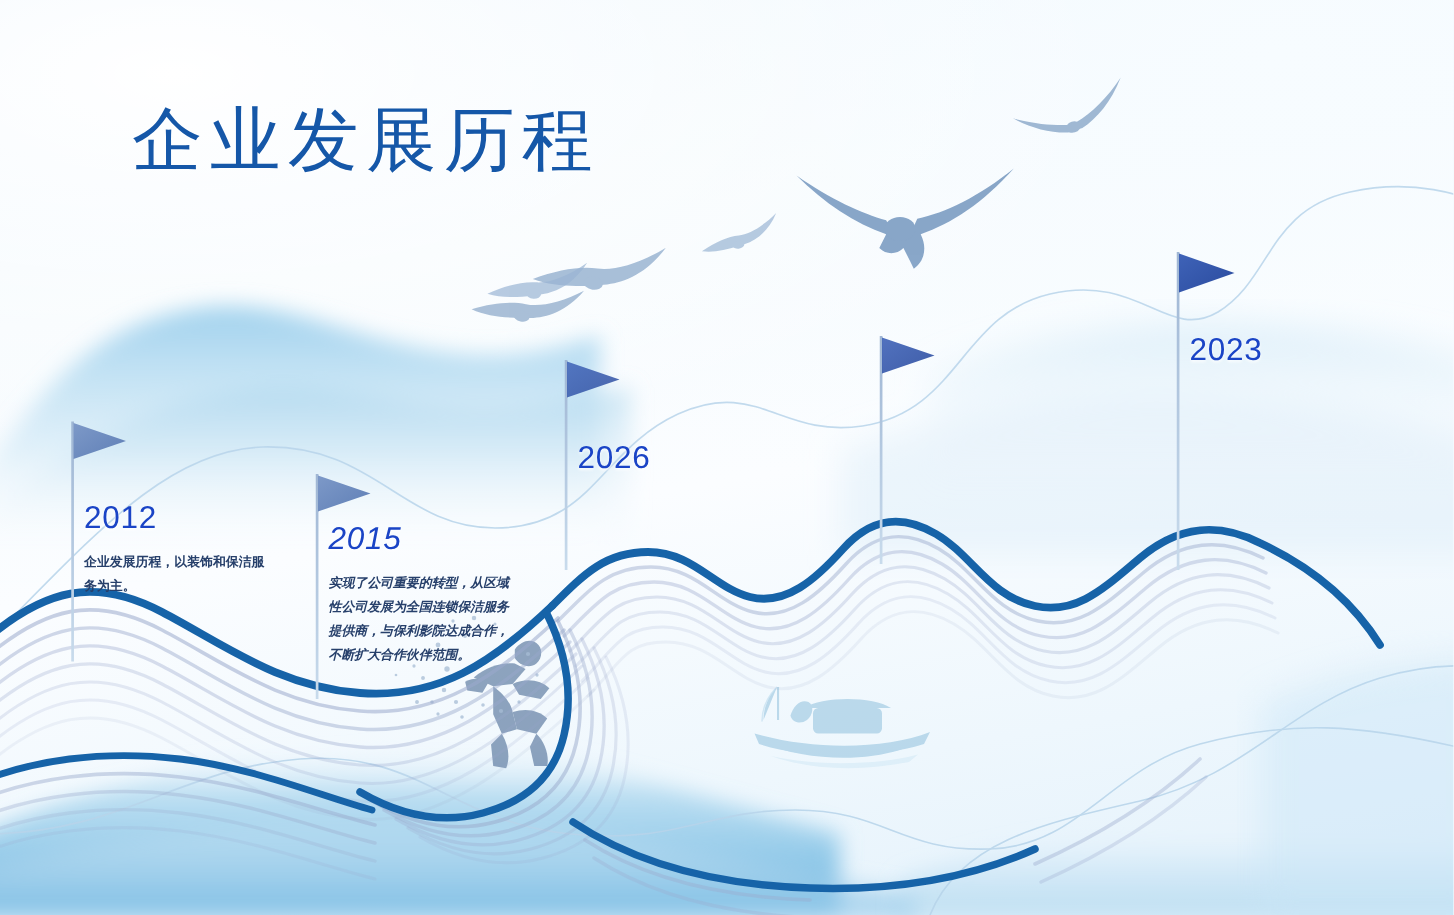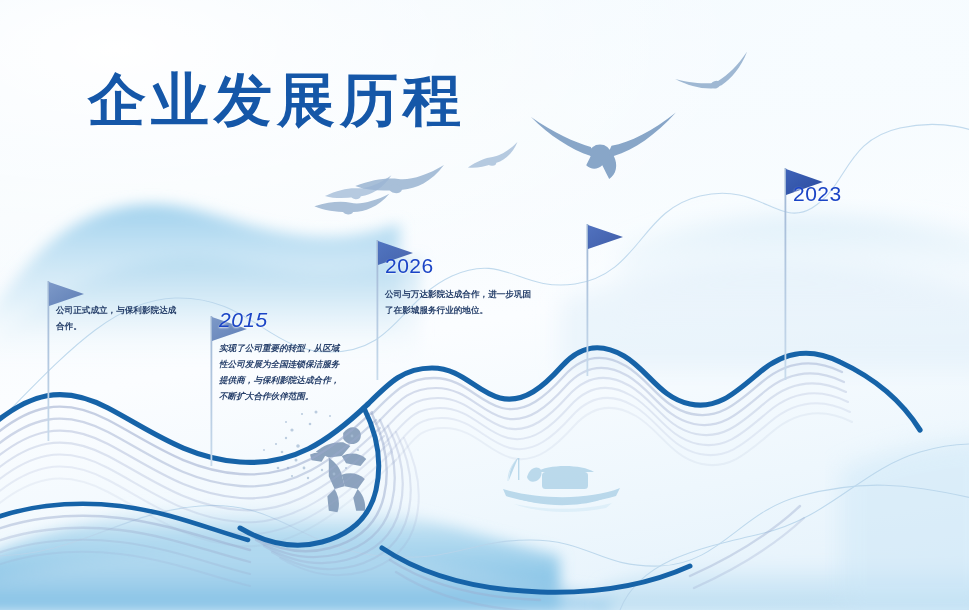--- a/index.html
+++ b/index.html
@@ -29,9 +29,9 @@
   .title {
     position:absolute;
     left:88px; top:62px;
-    font-size:58px;
+    font-size:47px;
     letter-spacing:5px;
-    font-weight:700;
+    font-weight:400;
     color:#1557a8;
     z-index:20;
     white-space:nowrap;

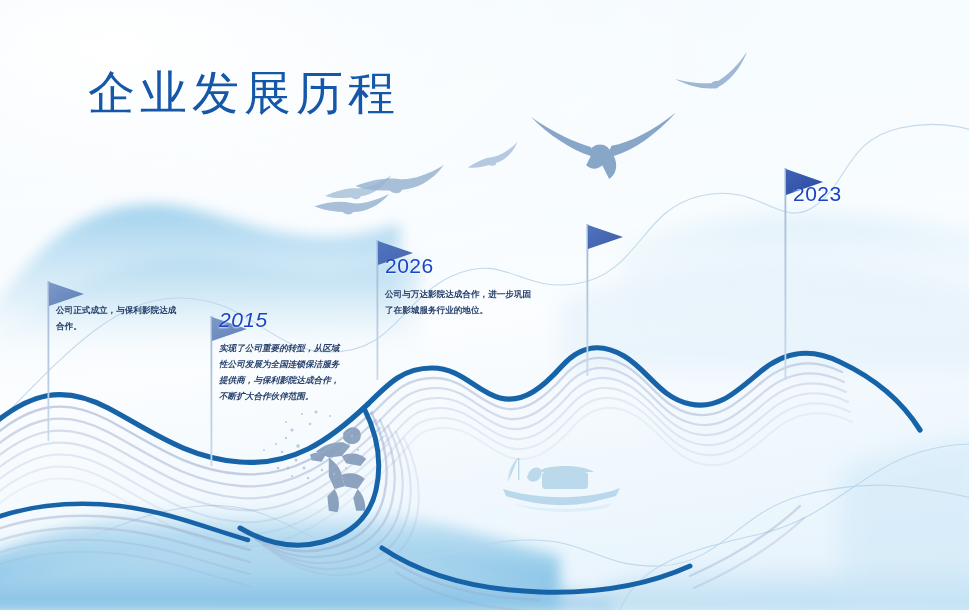--- a/index.html
+++ b/index.html
@@ -39,7 +39,7 @@
   }
 
   
-  .milestone { position:absolute; z-index:20; }
+  .milestone { position:absolute; z-index:20;margin-top:40px; }
   .ms-year {
     color:#1a44c6;
     font-size:21px;

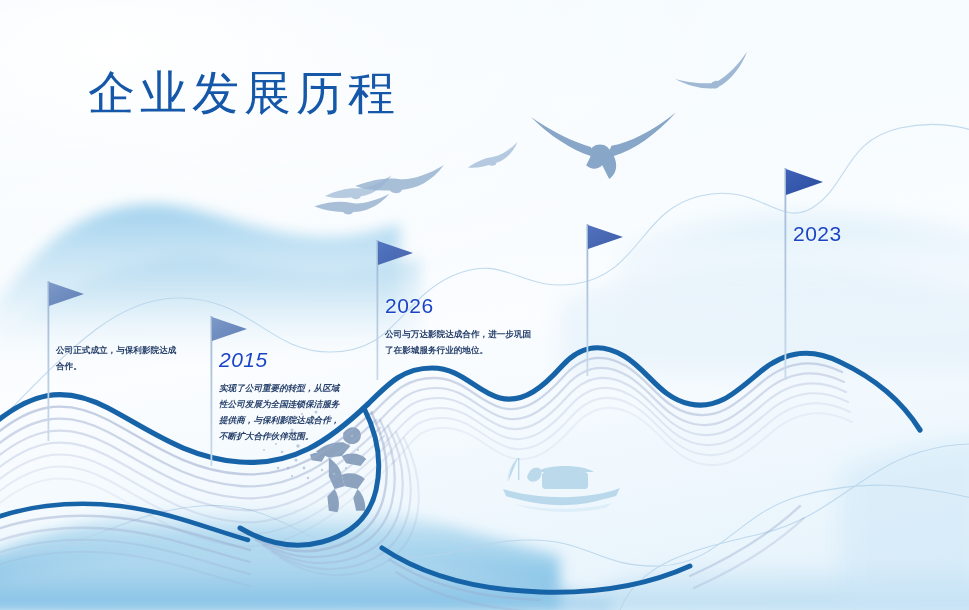--- a/index.html
+++ b/index.html
@@ -389,6 +389,7 @@
   </svg>
 
   <div class="milestone" id="m2012">
+    <div class="ms-year">2012</div>
     <div class="ms-body">公司正式成立，与保利影院达成合作。</div>
   </div>
 

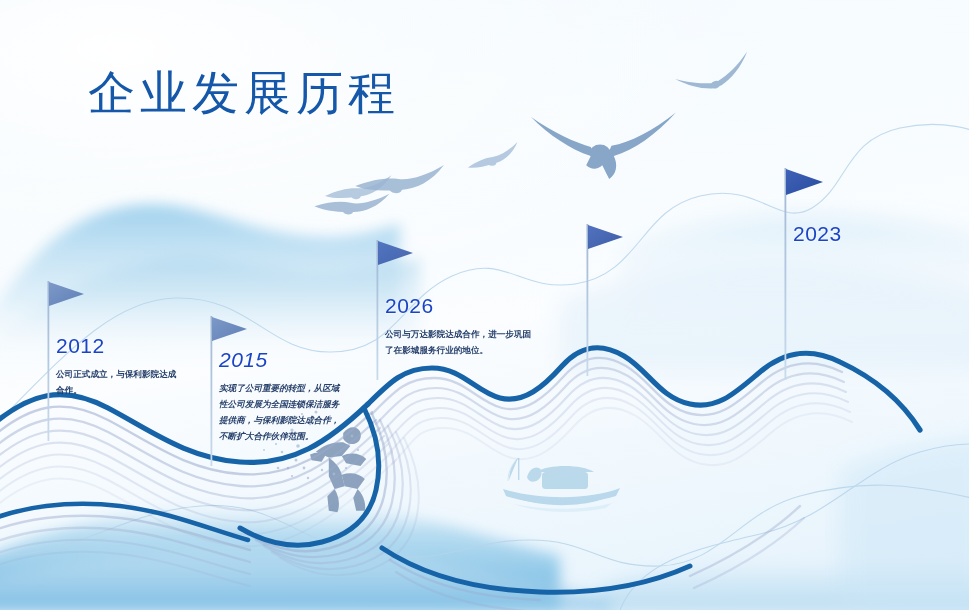--- a/index.html
+++ b/index.html
@@ -400,7 +400,6 @@
 
   <div class="milestone" id="m2019">
     <div class="ms-year">2026</div>
-    <div class="ms-body">公司与万达影院达成合作，进一步巩固了在影城服务行业的地位。</div>
   </div>
 
   <div class="milestone" id="m20212022">

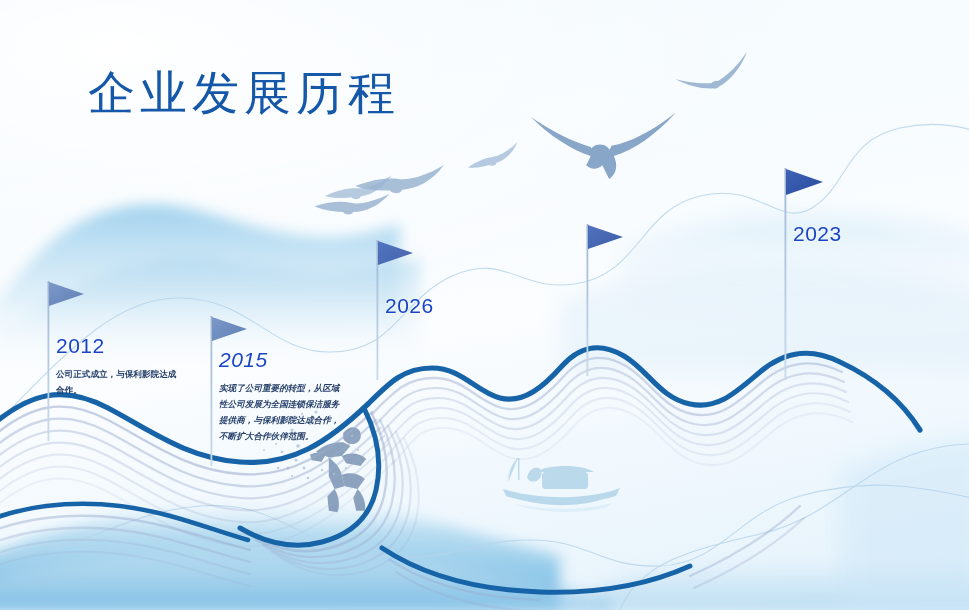--- a/index.html
+++ b/index.html
@@ -390,7 +390,7 @@
 
   <div class="milestone" id="m2012">
     <div class="ms-year">2012</div>
-    <div class="ms-body">公司正式成立，与保利影院达成合作。</div>
+    <div class="ms-body">企业发展历程，以装饰和保洁服务为主。</div>
   </div>
 
   <div class="milestone" id="m2015">

